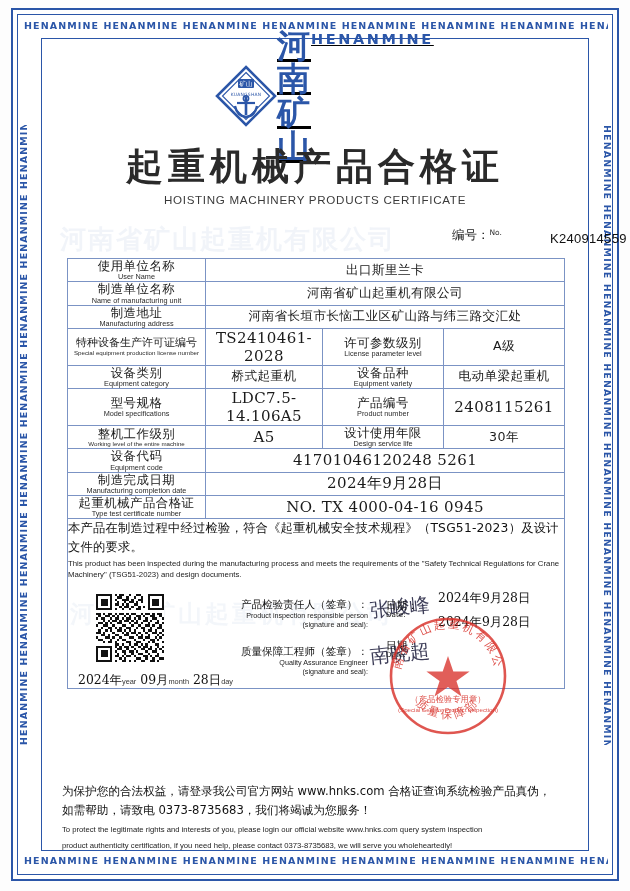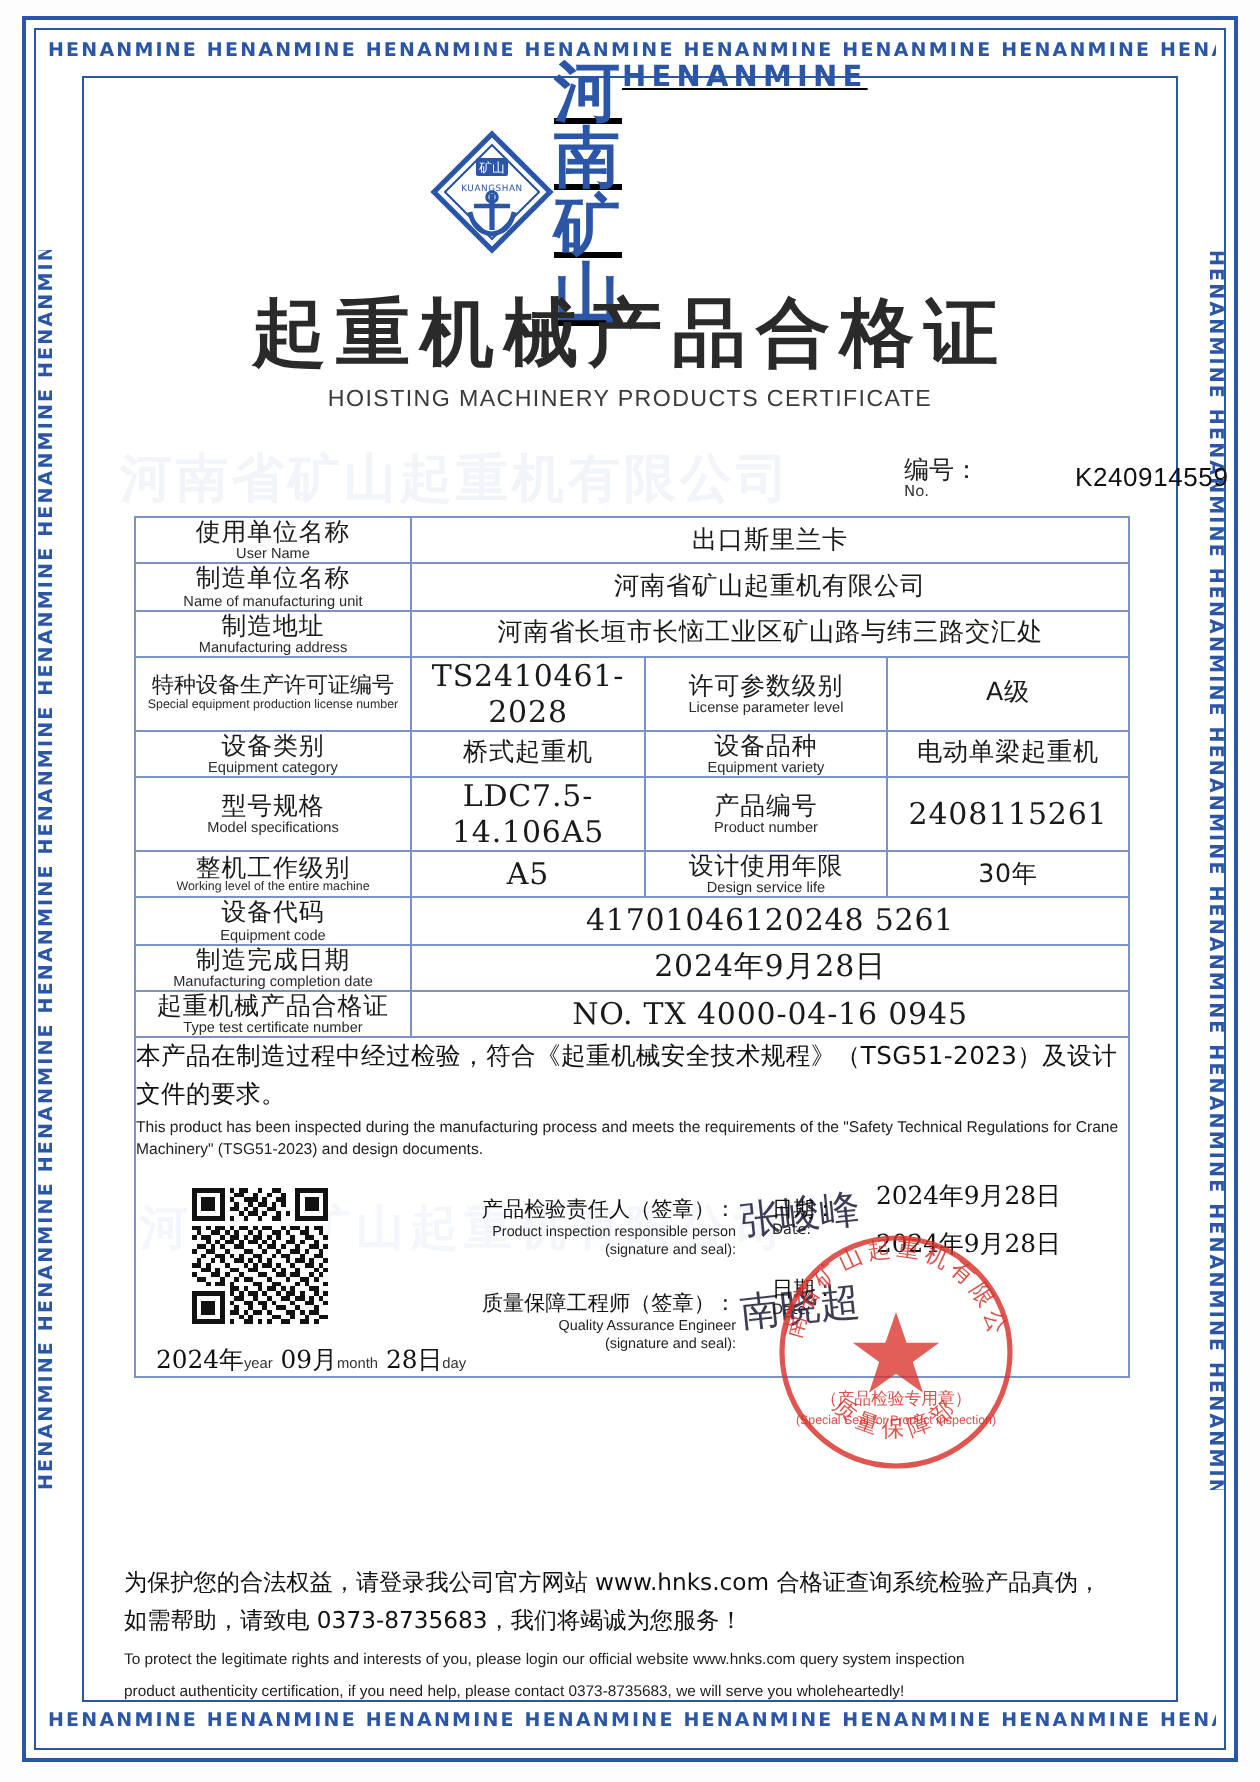--- a/index.html
+++ b/index.html
@@ -136,7 +136,7 @@
     left: 452px; top: 228px;
     display: flex; align-items: flex-start; gap: 8px;
   }
-  .certno-lbl { display: flex; flex-direction: column; line-height: 1.05; }
+  .certno-lbl { display: flex; flex-direction: row; line-height: 1.05; }
   .certno-lbl .cn { font-size: 12.5px; color: #222; }
   .certno-lbl .en { font-size: 7.5px; color: #333; margin-top: 1px; }
   .certno-val {

